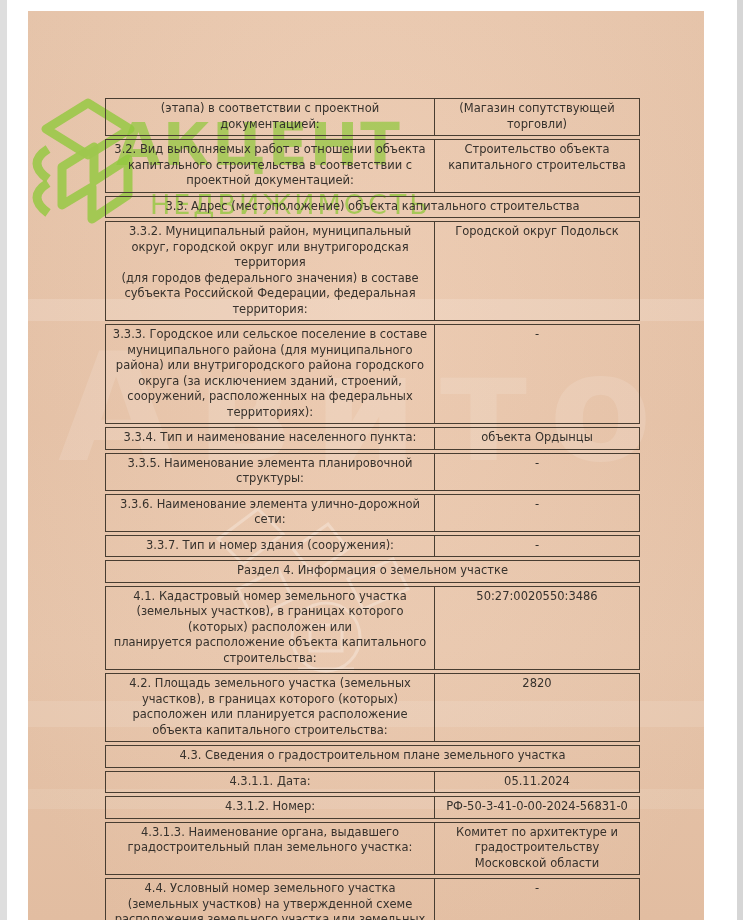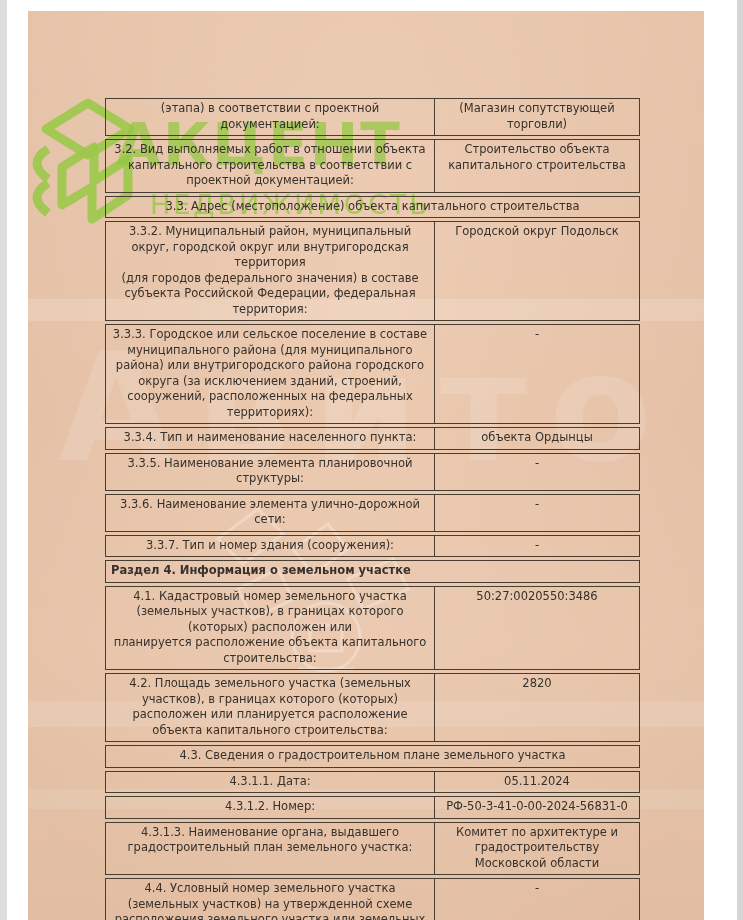--- a/index.html
+++ b/index.html
@@ -34,7 +34,7 @@
   .cell.label{width:318px;border-right:1.8px solid #483d31;}
   .cell.value{flex:1;}
   .cell.full{flex:1;}
-  .row.center .cell{text-align:left;font-weight:bold;}
+  .row.center .cell{text-align:center;}
 
   
   .wm{position:absolute;pointer-events:none;}

